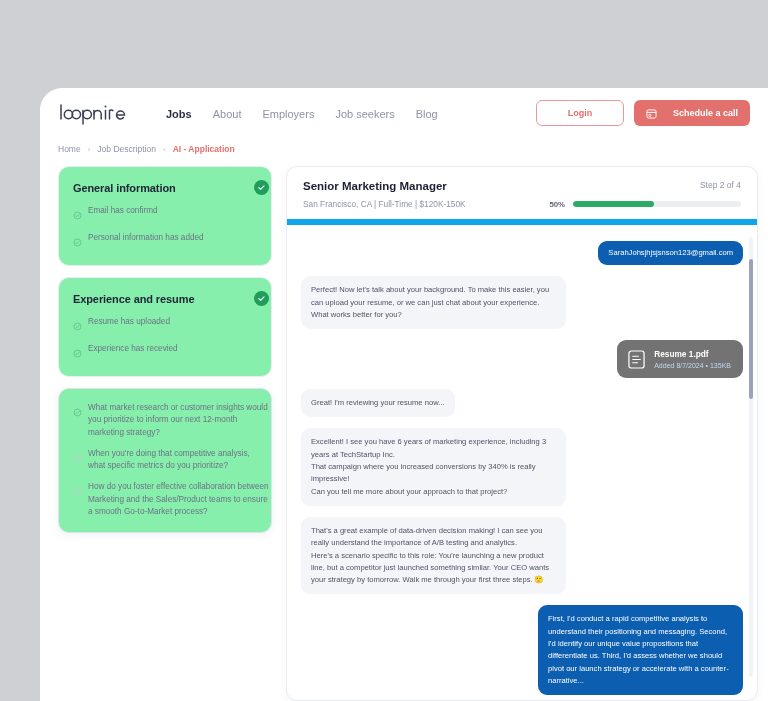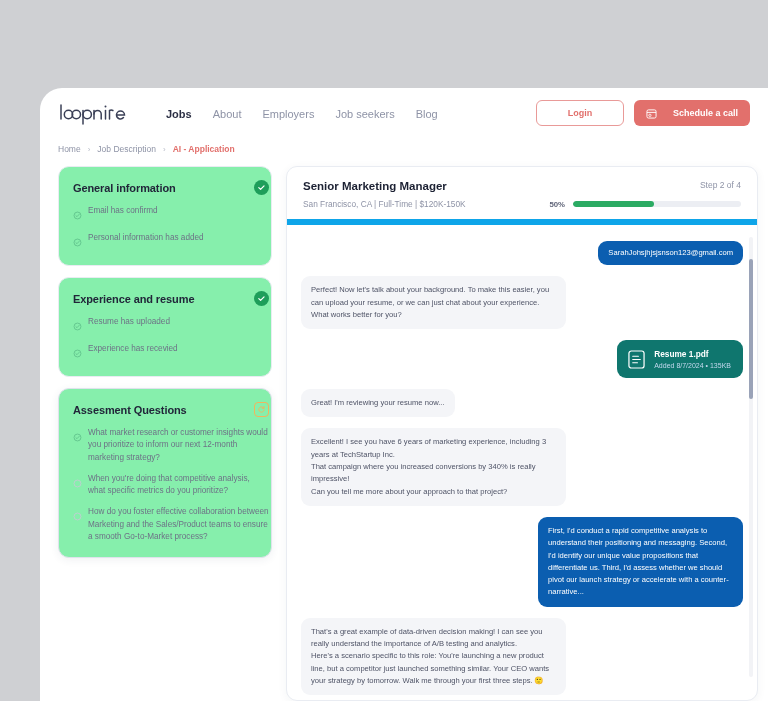--- a/index.html
+++ b/index.html
@@ -207,7 +207,7 @@
   .bubble.short { max-width: none; }
 
   .file-card {
-    background: #0f766e; color: #fff;
+    background: #737373; color: #fff;
     border-radius: 9px;
     padding: 8px 12px 8px 9px;
     display: flex; align-items: center; gap: 8px;

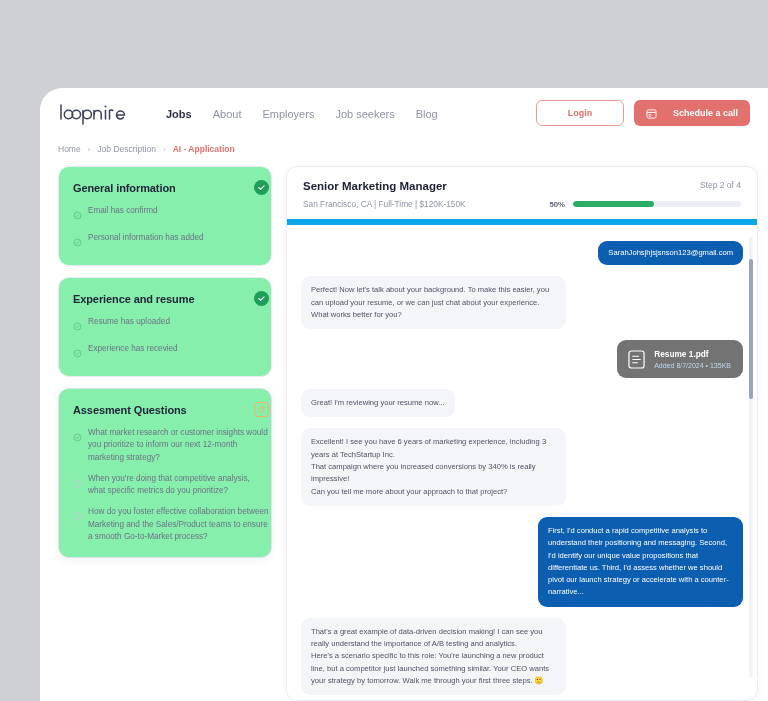--- a/index.html
+++ b/index.html
@@ -357,15 +357,6 @@
         </div>
 
         <div class="card highlight">
-          <div class="card-head">
-            <div class="card-title">Assesment Questions</div>
-            <div class="badge-refresh">
-              <svg width="9" height="9" viewBox="0 0 12 12" fill="none" aria-hidden="true">
-                <path d="M9.2 4.2 A3.6 3.6 0 1 0 9.6 6.6" stroke="#f2b45c" stroke-width="1.2" stroke-linecap="round"></path>
-                <path d="M9.4 1.9 L9.4 4.4 L6.9 4.4" stroke="#f2b45c" stroke-width="1.2" stroke-linecap="round" stroke-linejoin="round"></path>
-              </svg>
-            </div>
-          </div>
           <div class="q-list">
             <div class="q-row">
               <span class="mark">

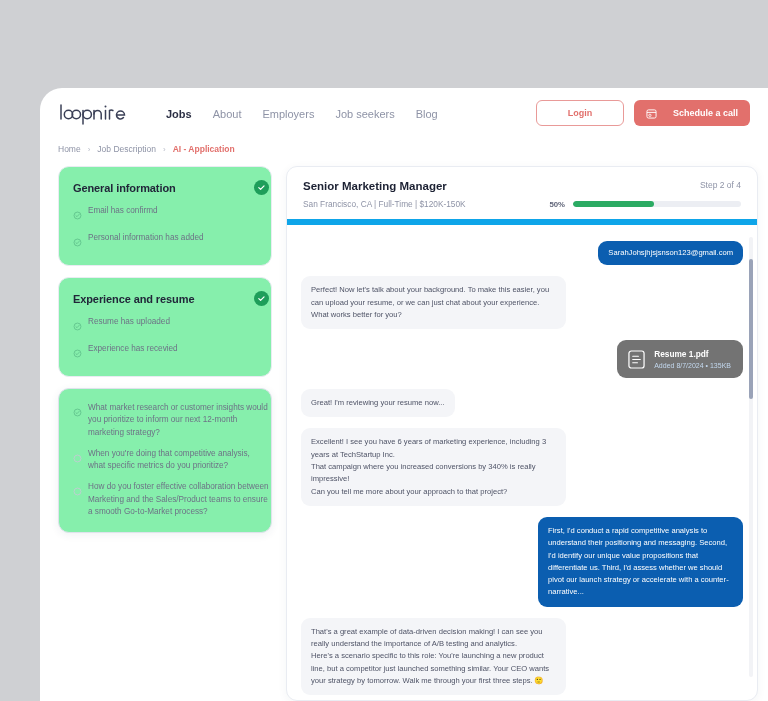--- a/index.html
+++ b/index.html
@@ -441,12 +441,12 @@
             <div class="bubble bot">Excellent! I see you have 6 years of marketing experience, including 3 years at TechStartup Inc.<br>That campaign where you increased conversions by 340% is really impressive!<br>Can you tell me more about your approach to that project?</div>
           </div>
 
+          <div class="msg-row left">
+            <div class="bubble bot">That's a great example of data-driven decision making! I can see you really understand the importance of A/B testing and analytics.<br>Here's a scenario specific to this role: You're launching a new product line, but a competitor just launched something similar. Your CEO wants your strategy by tomorrow. Walk me through your first three steps. 🙂</div>
+          </div>
+
           <div class="msg-row right">
             <div class="bubble user">First, I'd conduct a rapid competitive analysis to understand their positioning and messaging. Second, I'd identify our unique value propositions that differentiate us. Third, I'd assess whether we should pivot our launch strategy or accelerate with a counter-narrative...</div>
-          </div>
-
-          <div class="msg-row left">
-            <div class="bubble bot">That's a great example of data-driven decision making! I can see you really understand the importance of A/B testing and analytics.<br>Here's a scenario specific to this role: You're launching a new product line, but a competitor just launched something similar. Your CEO wants your strategy by tomorrow. Walk me through your first three steps. 🙂</div>
           </div>
 
         </div>

